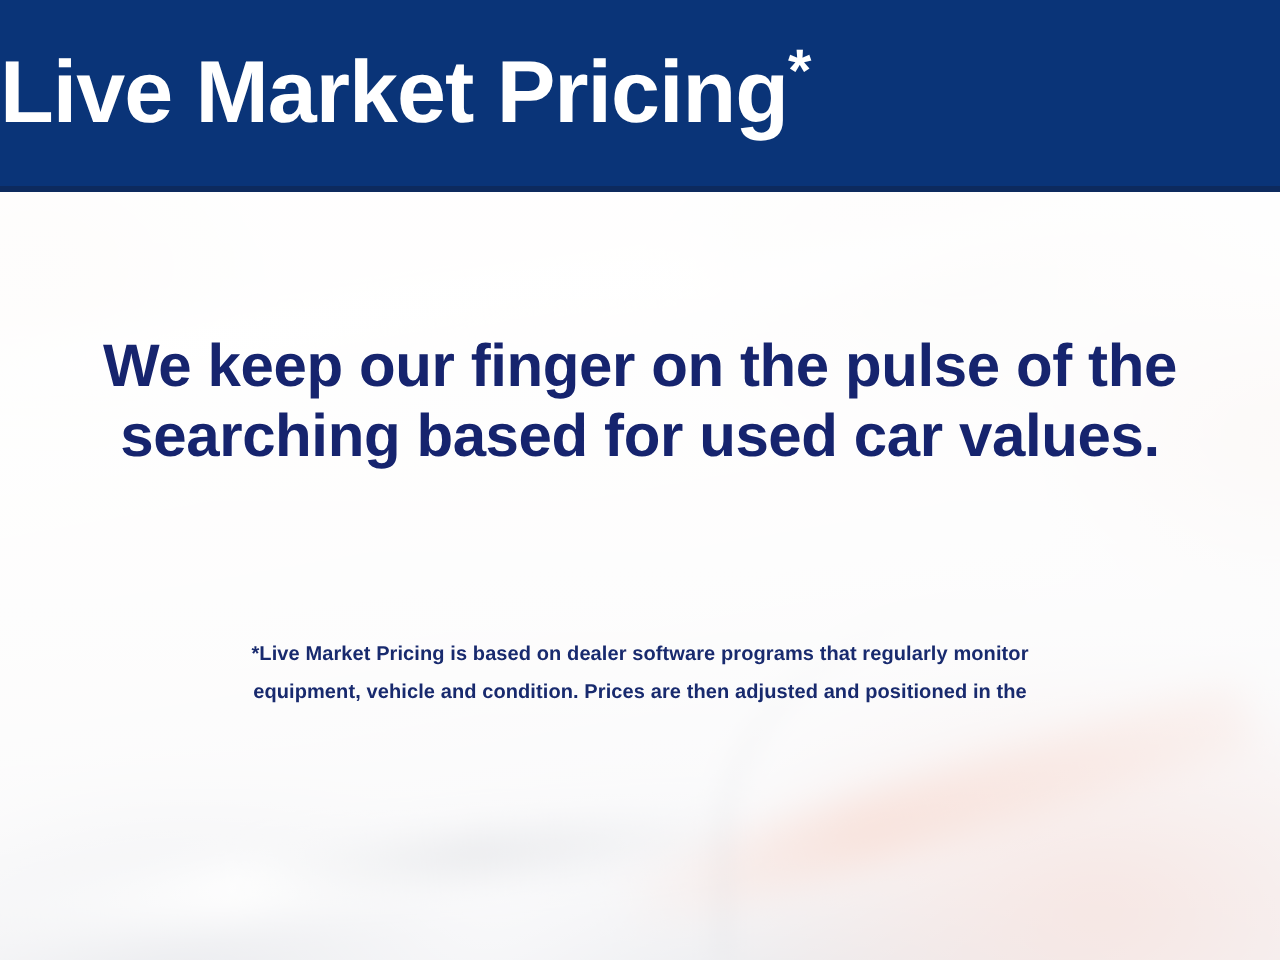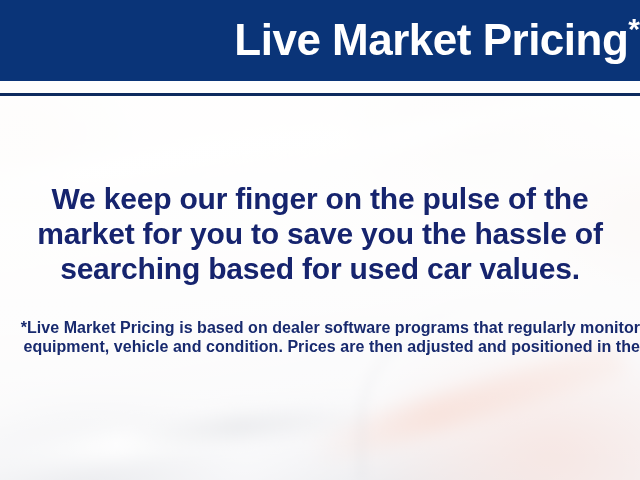--- a/index.html
+++ b/index.html
@@ -100,12 +100,12 @@
     position: absolute;
     left: 0; top: 0;
     width: 640px;
-    height: 81px;
+    height: 96px;
     background: #0a3478;
     box-sizing: border-box;
     display: flex;
     align-items: center;
-    justify-content: flex-end;
+    justify-content: flex-start;
   }
   .header-rule {
     position: absolute;

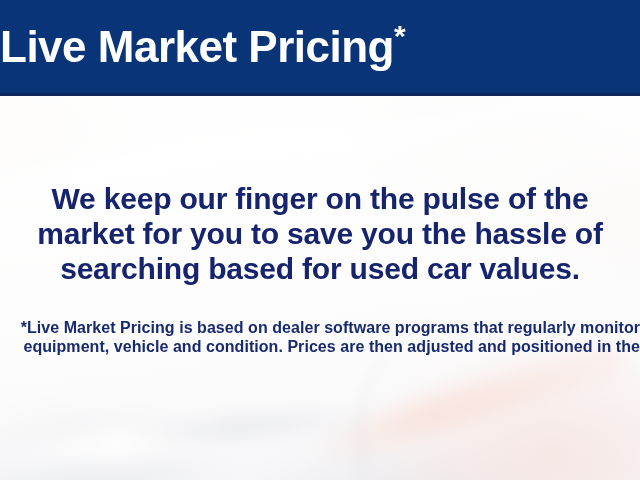--- a/index.html
+++ b/index.html
@@ -135,7 +135,7 @@
   .headline {
     position: absolute;
     left: 0;
-    top: 181px;
+    top: 166px;
     width: 640px;
     text-align: center;
     color: #16246e;

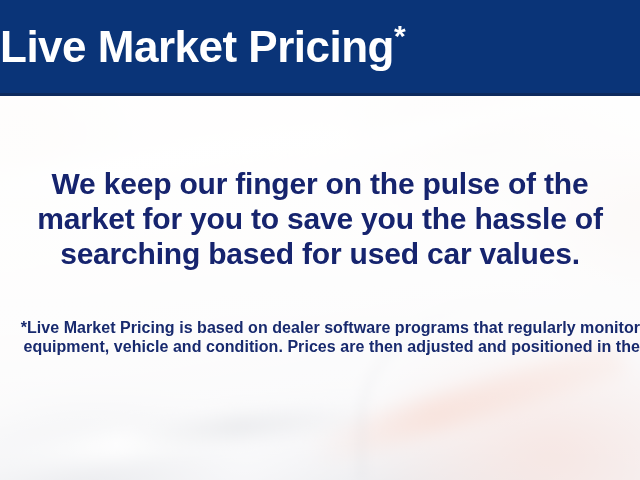--- a/index.html
+++ b/index.html
@@ -184,7 +184,6 @@
 
   <div class="headline">
     <span class="headline-line">We keep our finger on the pulse of the</span>
-    <span class="headline-line">market for you to save you the hassle of</span>
     <span class="headline-line">searching based for used car values.</span>
   </div>
 

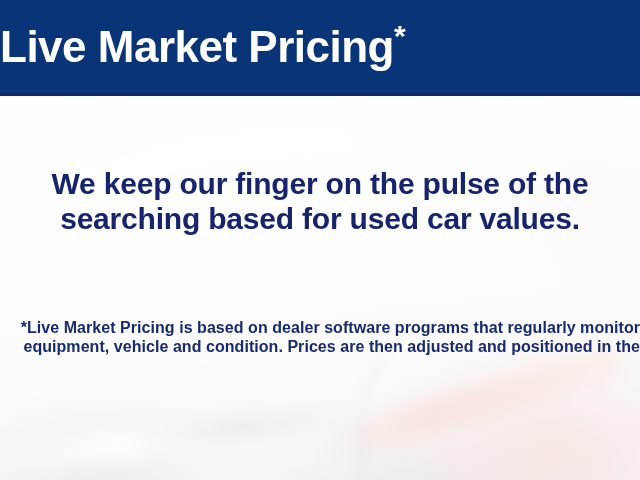--- a/index.html
+++ b/index.html
@@ -152,9 +152,9 @@
     left: 0;
     top: 318px;
     width: 640px;
-    text-align: right;
+    text-align: center;
     color: #182a6e;
-    font-size: 16px;
+    font-size: 10px;
     font-weight: bold;
     line-height: 19px;
     letter-spacing: 0.05px;

